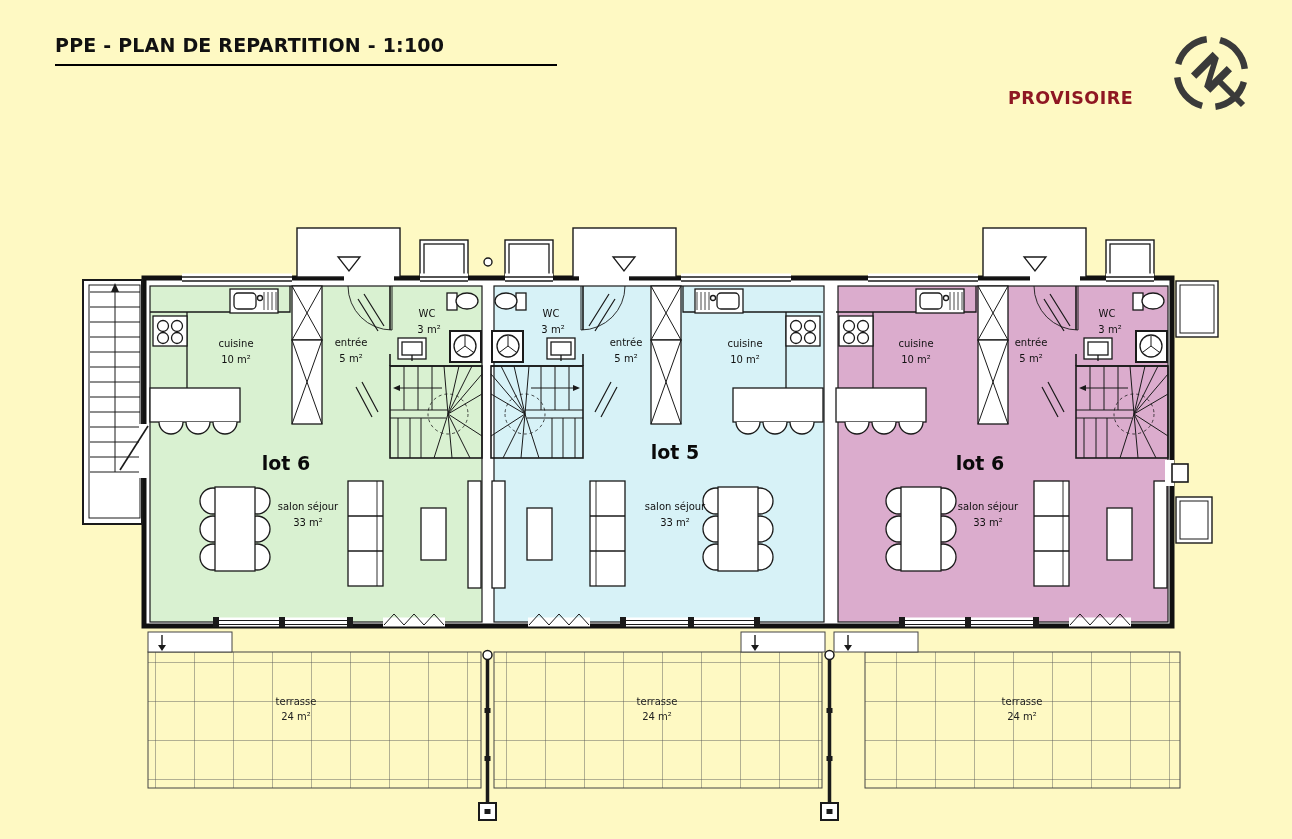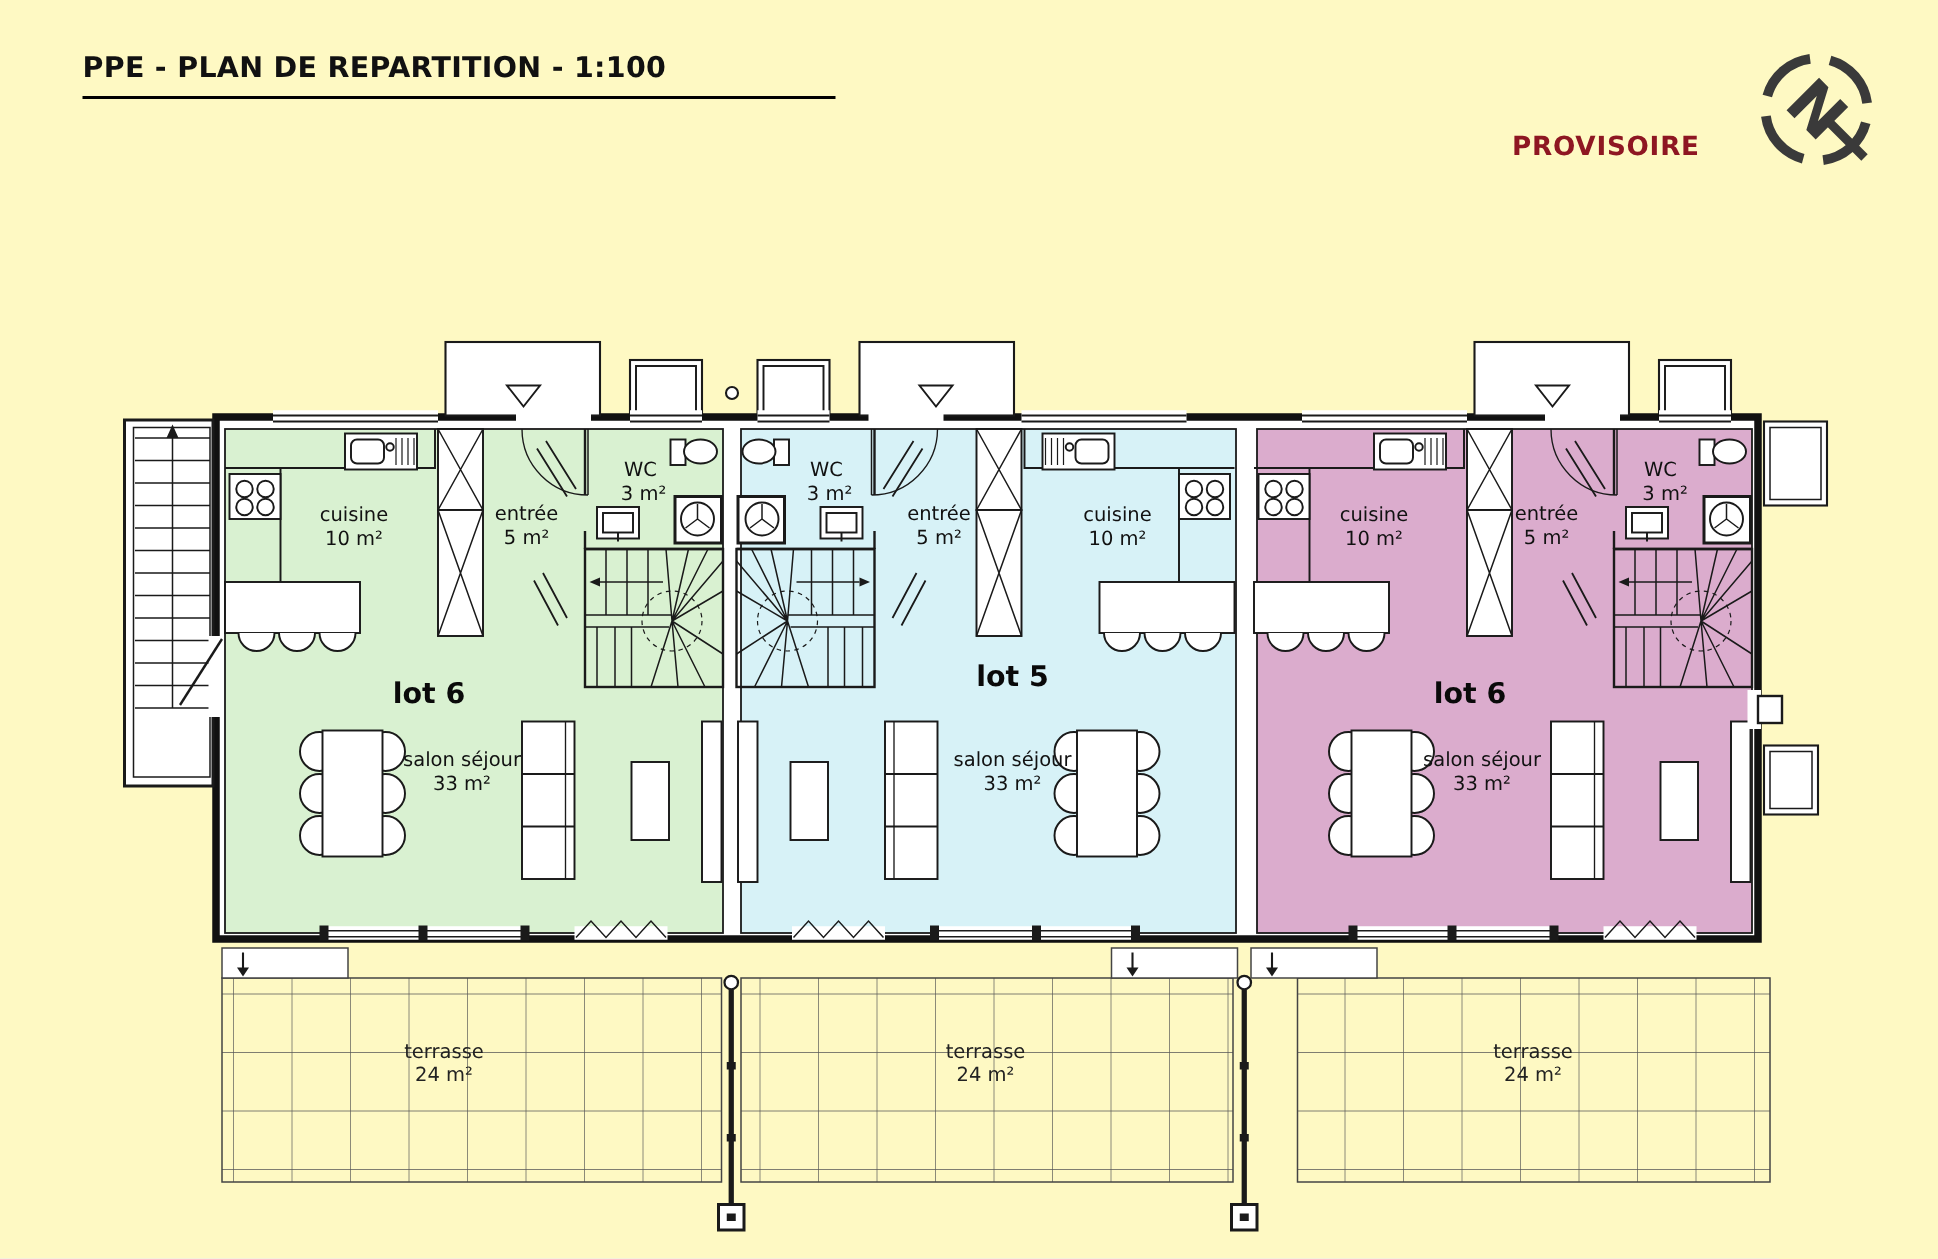--- a/index.html
+++ b/index.html
@@ -12,7 +12,7 @@
   .status{position:absolute;left:1008px;top:44px;font-size:17.5px;font-weight:bold;color:#8e1722;letter-spacing:.5px;margin-top:44px;}
   .compass{position:absolute;left:1170px;top:32px;}
   
-  .lbl{position:absolute;transform:translate(-50%,-50%);white-space:nowrap;font-size:13px;color:#111;line-height:1;}
+  .lbl{position:absolute;transform:translate(-50%,-50%);white-space:nowrap;font-size:10px;color:#111;line-height:1;}
   .lot-name{font-size:19px;font-weight:bold;color:#0a0a0a;}
   .terr{color:#222;text-align:right;}
   svg{display:block;}

